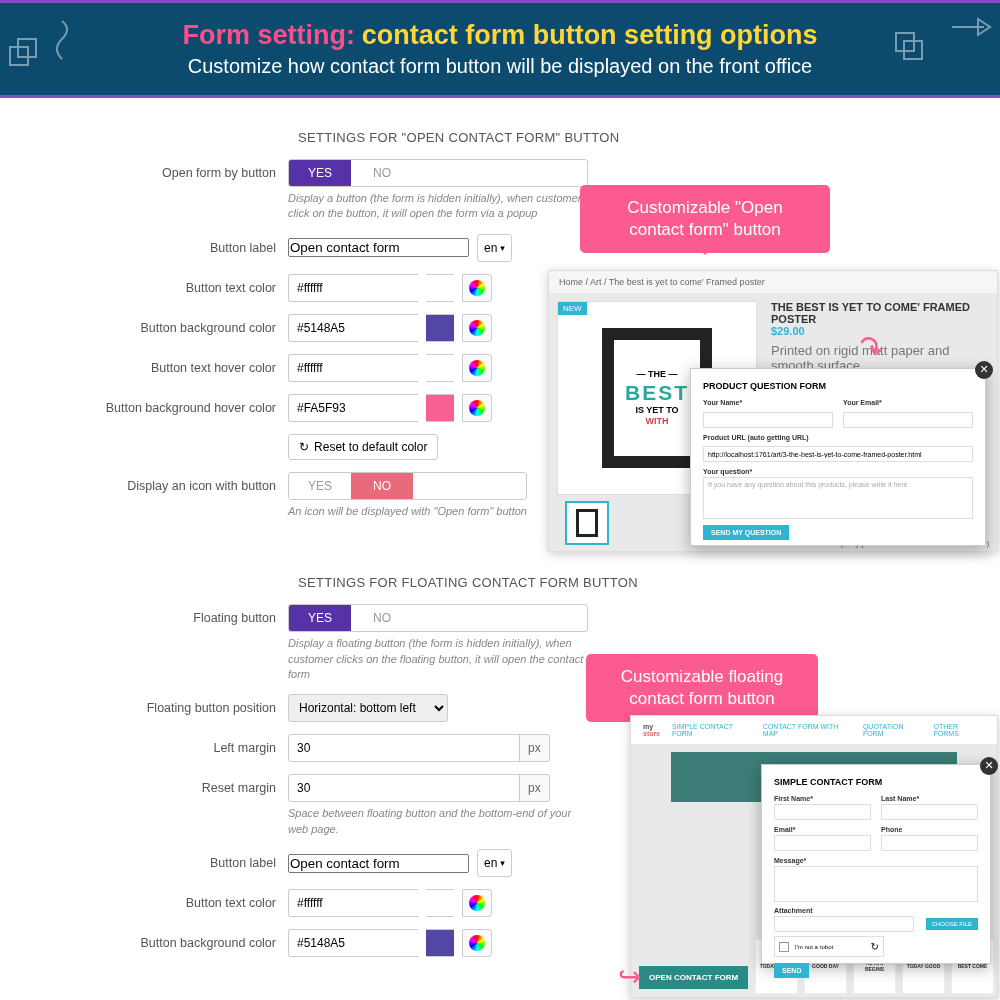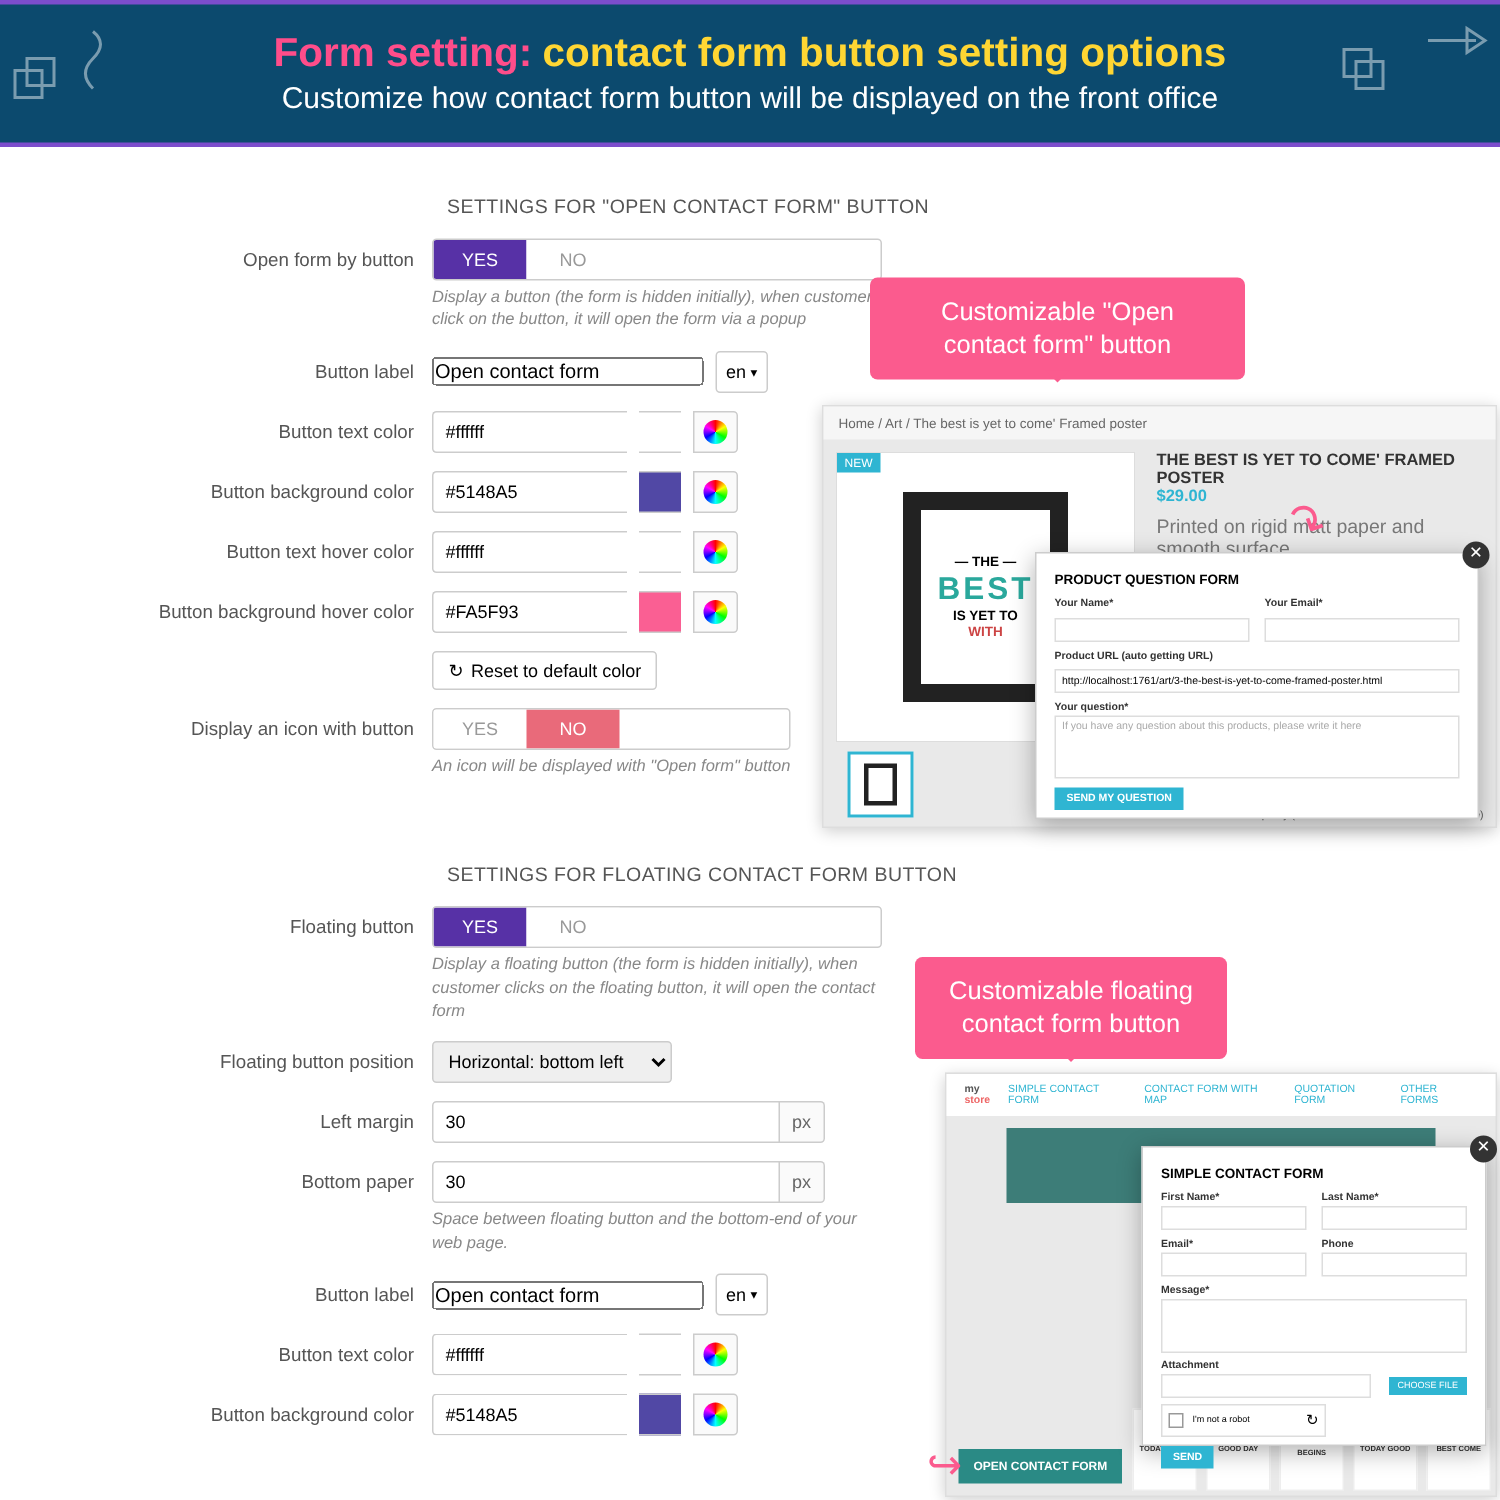--- a/index.html
+++ b/index.html
@@ -257,7 +257,7 @@
 </div>
 
 <div class="callout" style="right:170px;top:185px;width:250px">Customizable "Open contact form" button</div>
-<div class="callout" style="right:182px;top:638px;width:208px">Customizable floating contact form button</div>
+<div class="callout" style="right:182px;top:654px;width:232px">Customizable floating contact form button</div>
 
 <div class="preview preview1">
   <div class="p-bread">Home  /  Art  /  The best is yet to come' Framed poster</div>

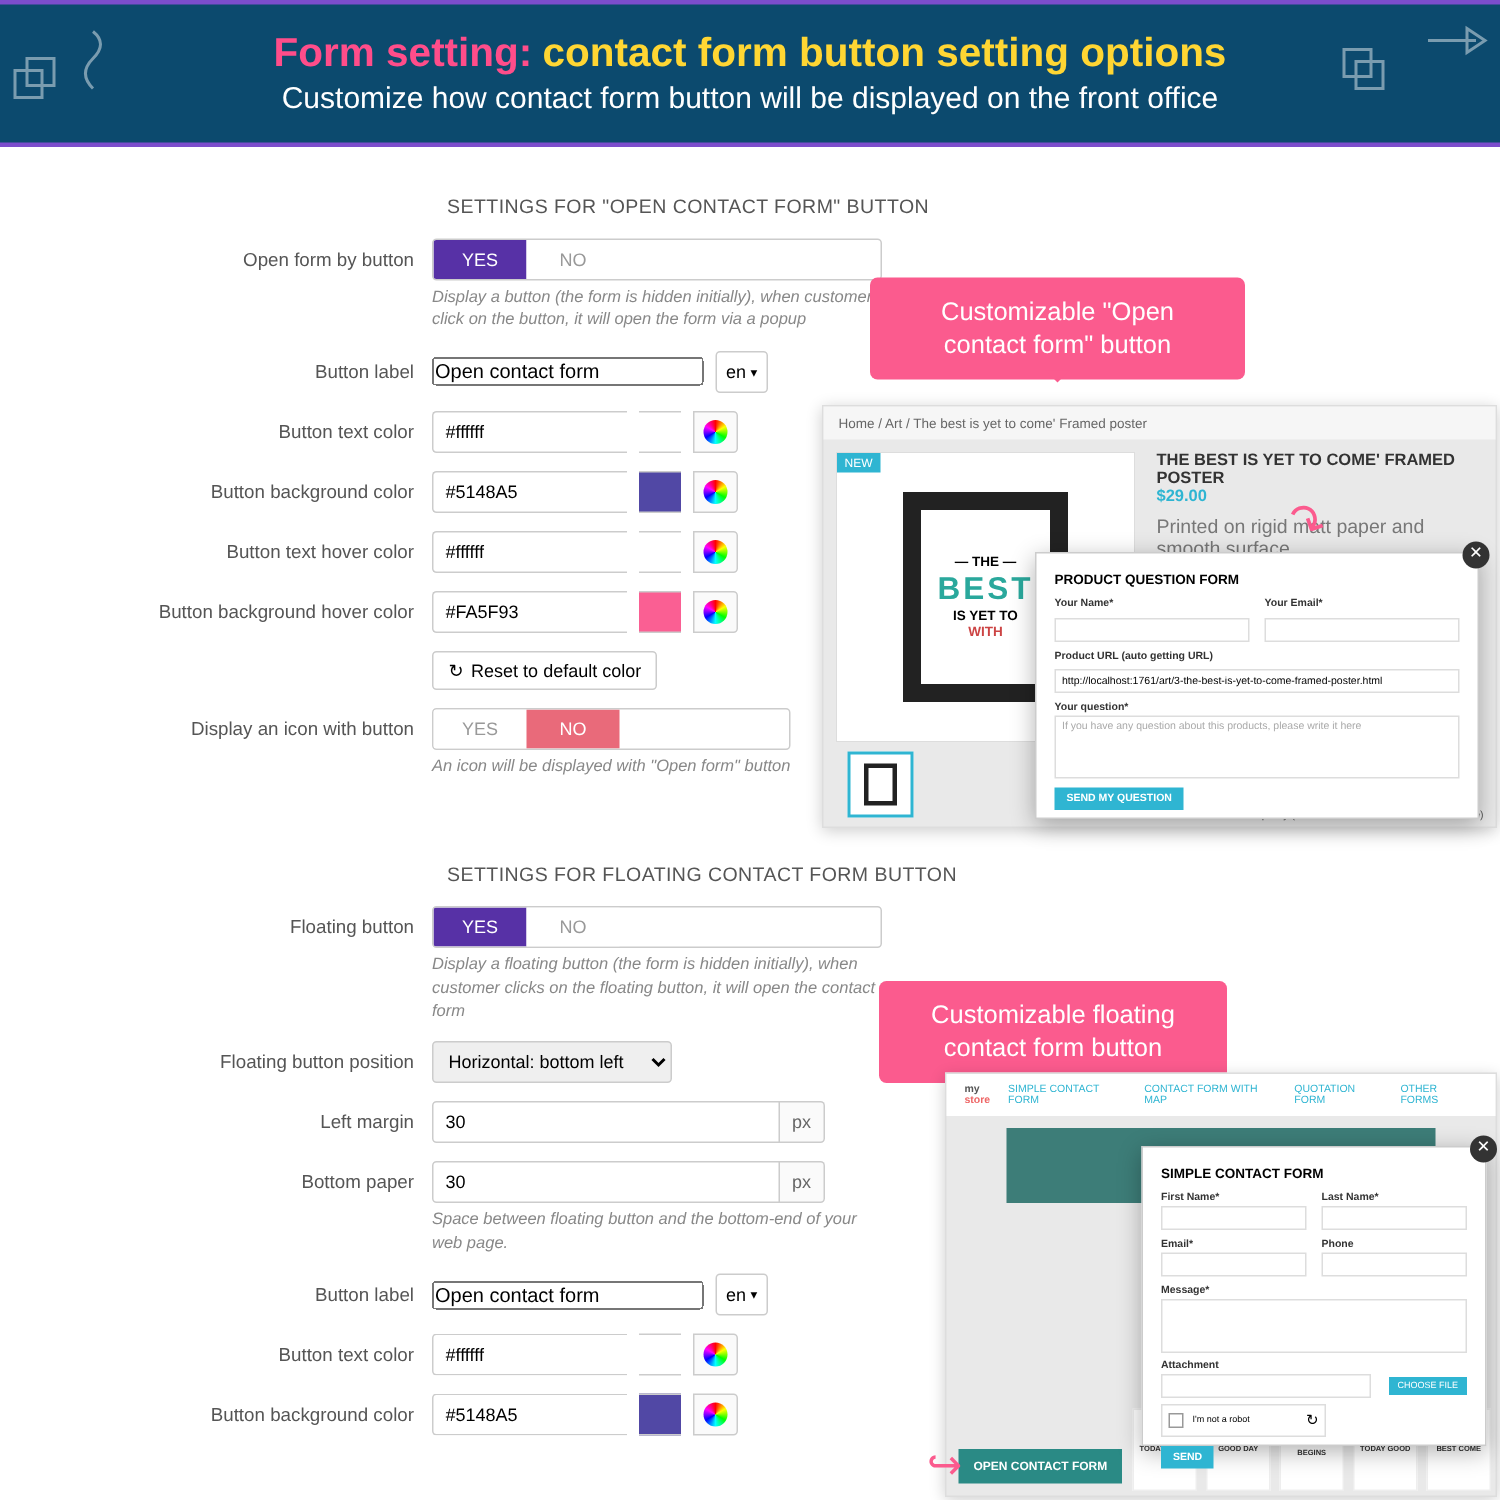--- a/index.html
+++ b/index.html
@@ -215,7 +215,7 @@
     </div>
 
   <div class="row">
-      <div class="label">Bottom paper</div>
+      <div class="label">Reset margin</div>
     <div class="field">
         <div class="unit-input">
           <input value="30" style="">

